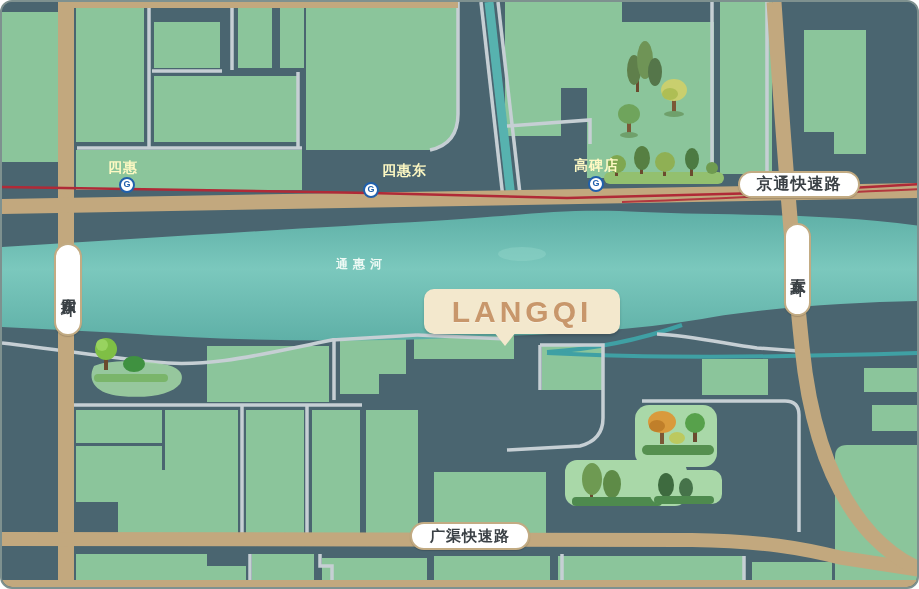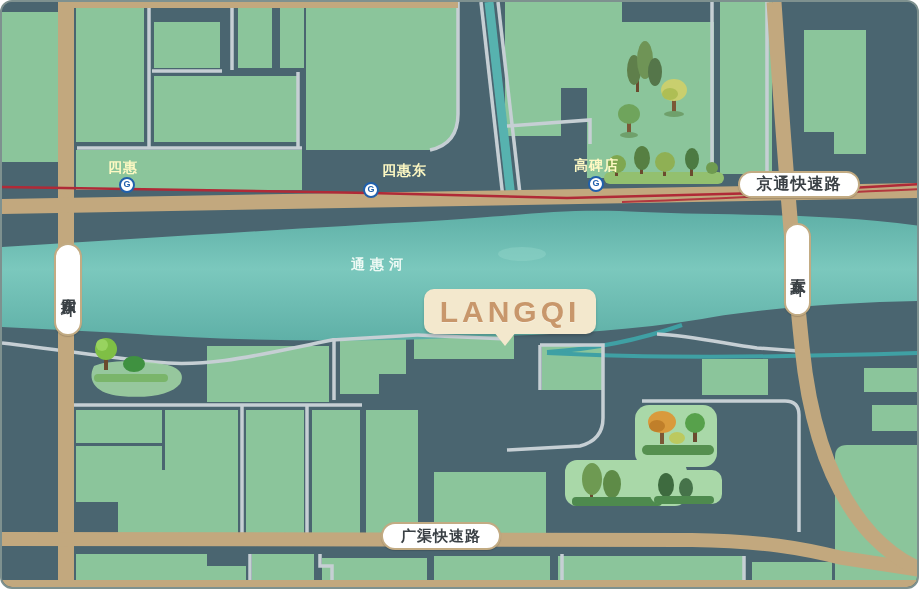--- a/index.html
+++ b/index.html
@@ -21,7 +21,7 @@
   .pill-v{writing-mode:vertical-rl;text-orientation:upright;font-size:15px;letter-spacing:3px;}
   
   .river-label{
-    color:#eefaf5;font-size:14px;font-weight:bold;letter-spacing:5px;white-space:nowrap;margin-left:15px;
+    color:#eefaf5;font-size:12px;font-weight:bold;letter-spacing:5px;white-space:nowrap;
   }
   
   .station-name{

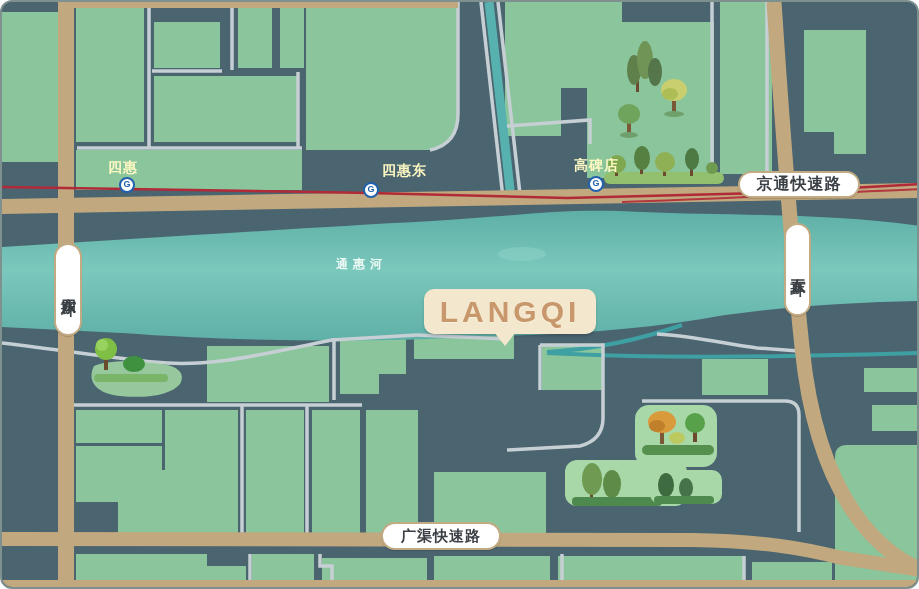--- a/index.html
+++ b/index.html
@@ -253,7 +253,7 @@
 
   <div class="ov pill pill-h" style="left:379px;top:520px;width:120px;height:28px;font-size:15px;">广渠快速路</div>
 
-  <div class="ov bubble" style="left:422px;top:287px;width:172px;height:45px;">
+  <div class="ov bubble" style="left:422px;top:287px;width:196px;height:45px;">
     <span class="bubble-text">LANGQI</span>
   </div>
   <div class="ov bubble-pointer" style="left:492px;top:330px;"></div>

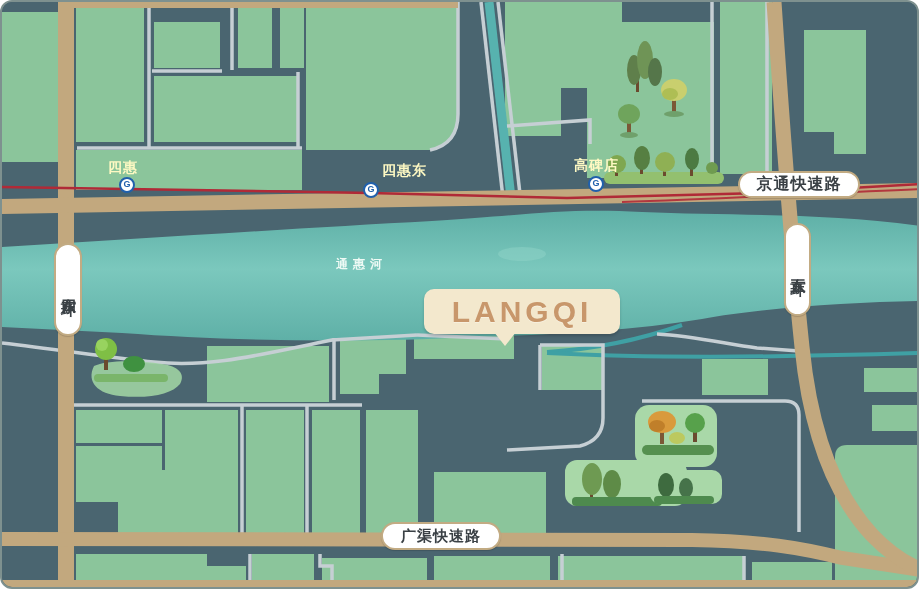--- a/index.html
+++ b/index.html
@@ -251,7 +251,7 @@
 
   <div class="ov pill pill-v" style="left:52px;top:241px;width:28px;height:93px;">东四环</div>
 
-  <div class="ov pill pill-h" style="left:379px;top:520px;width:120px;height:28px;font-size:15px;">广渠快速路</div>
+  <div class="ov pill pill-h" style="left:408px;top:520px;width:120px;height:28px;font-size:15px;">广渠快速路</div>
 
   <div class="ov bubble" style="left:422px;top:287px;width:196px;height:45px;">
     <span class="bubble-text">LANGQI</span>

